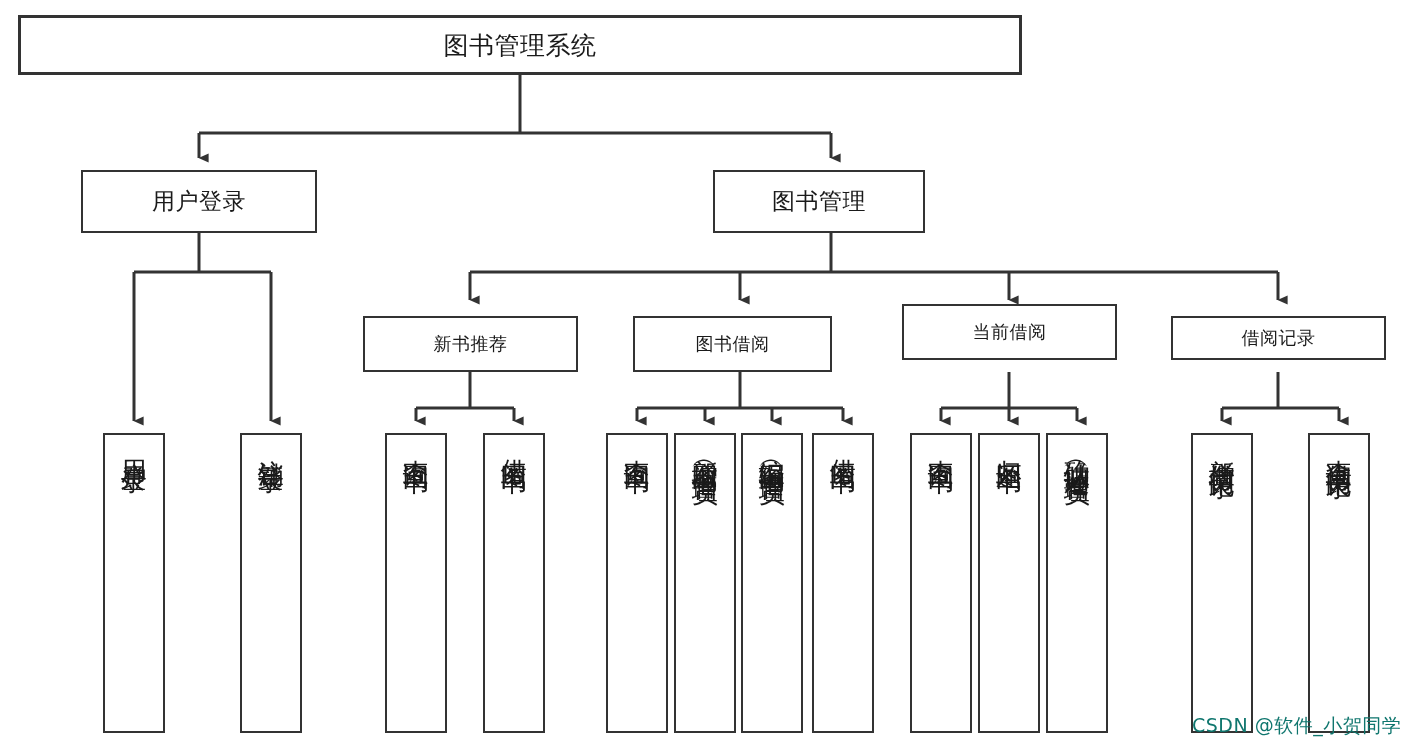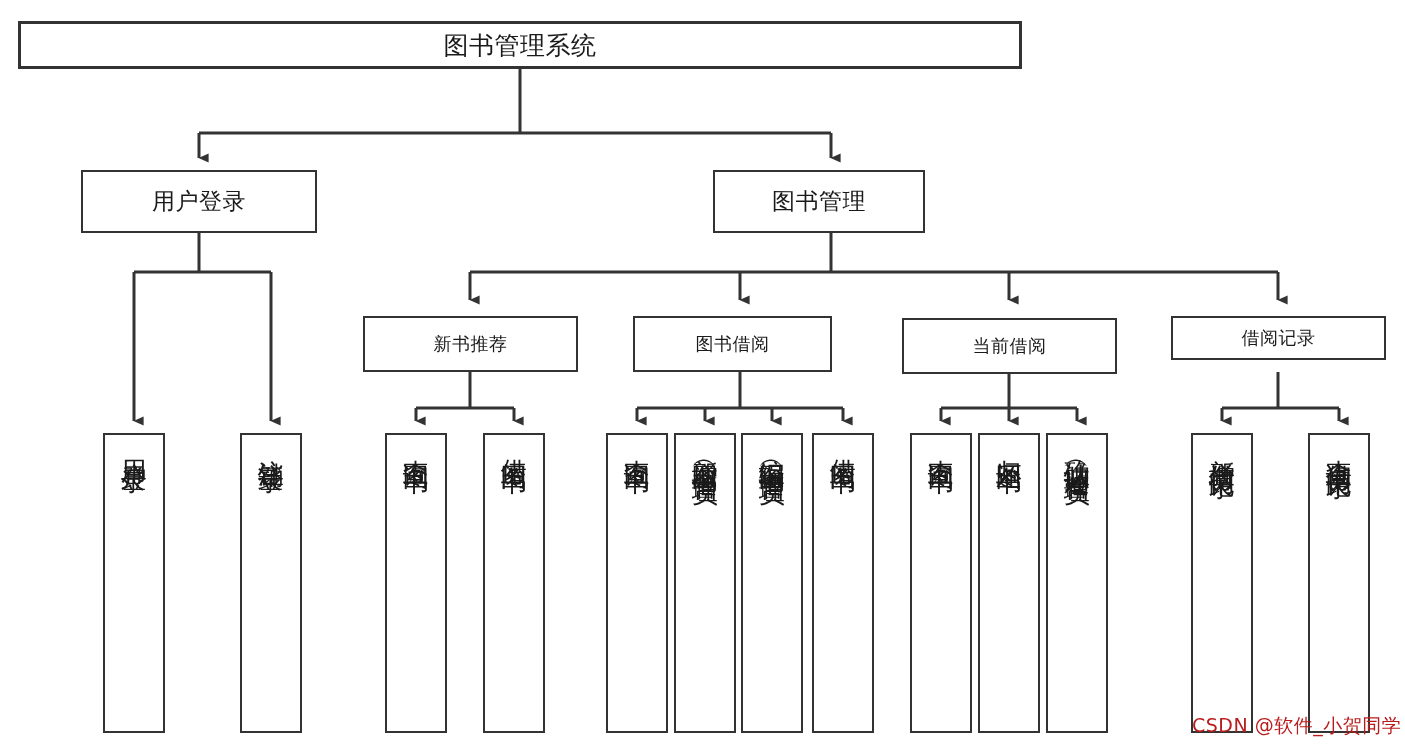--- a/index.html
+++ b/index.html
@@ -127,7 +127,7 @@
     </g>
   </svg>
 
-  <div class="node root" style="left:18px; top:21px; width:1004px; height:48px;">
+  <div class="node root" style="left:18px; top:15px; width:1004px; height:60px;">
     <span class="node-label">图书管理系统</span>
   </div>
 

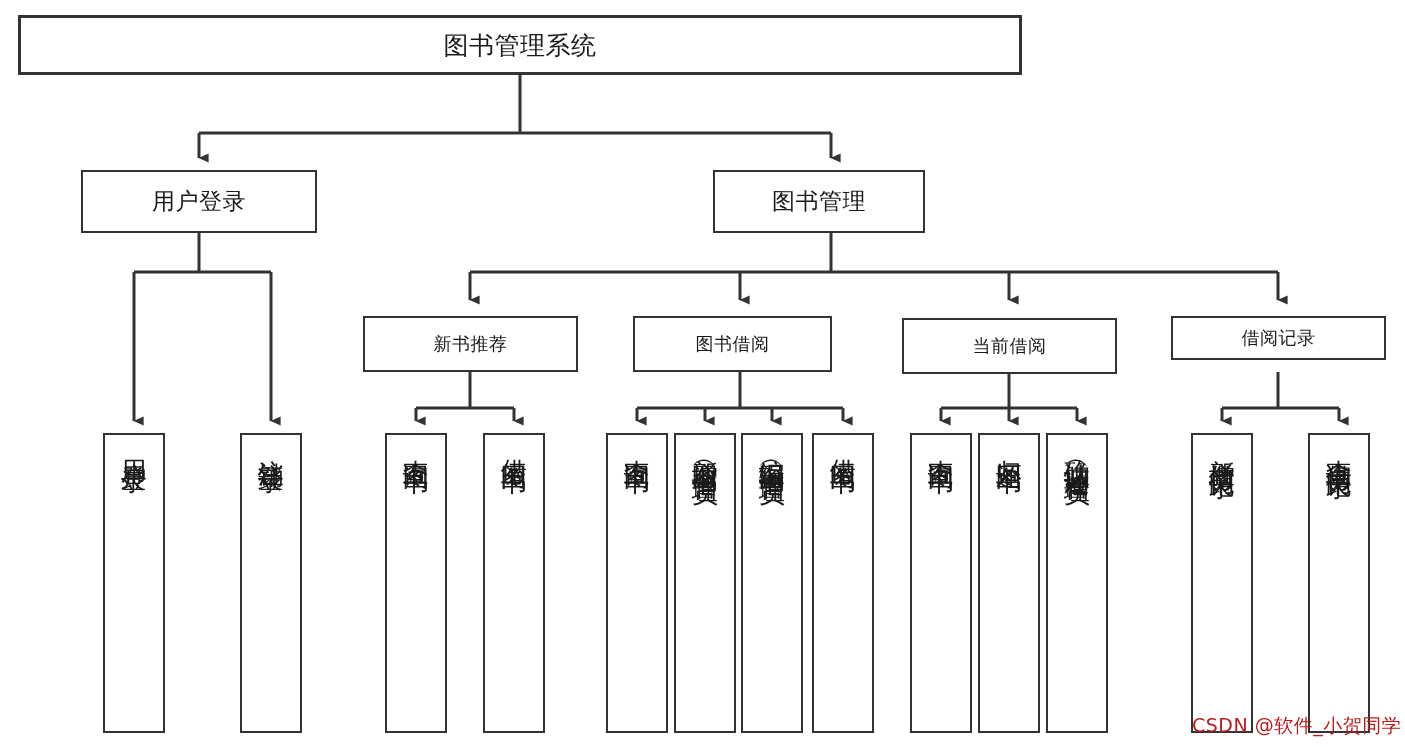--- a/index.html
+++ b/index.html
@@ -144,7 +144,7 @@
   <div class="node lvl3" style="left:633px; top:316px; width:199px; height:56px;text-align:right;">
     <span class="node-label">图书借阅</span>
   </div>
-  <div class="node lvl3" style="left:902px; top:318px; width:215px; height:56px;">
+  <div class="node lvl3" style="left:902px; top:304px; width:215px; height:56px;">
     <span class="node-label">当前借阅</span>
   </div>
   <div class="node lvl3" style="left:1171px; top:316px; width:215px; height:44px;">

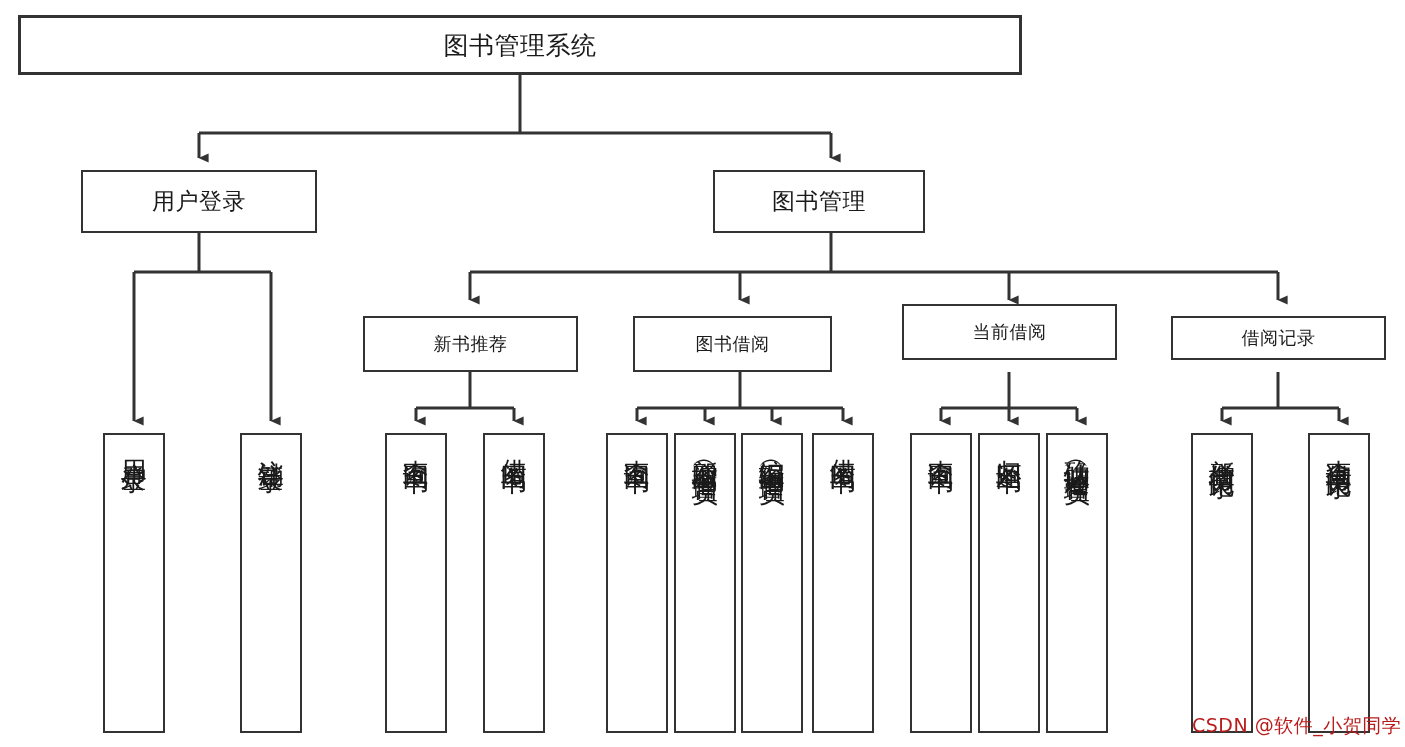--- a/index.html
+++ b/index.html
@@ -66,7 +66,7 @@
   }
   .watermark {
     position: absolute;
-    color: #b91c1c;
+    color: #0f766e;
     font-size: 19px;
     white-space: nowrap;
     letter-spacing: 0.5px;

